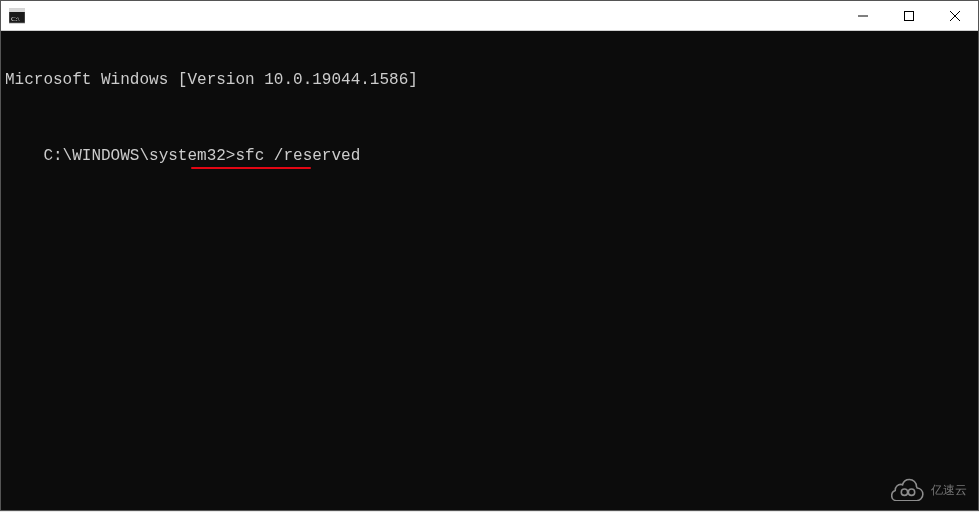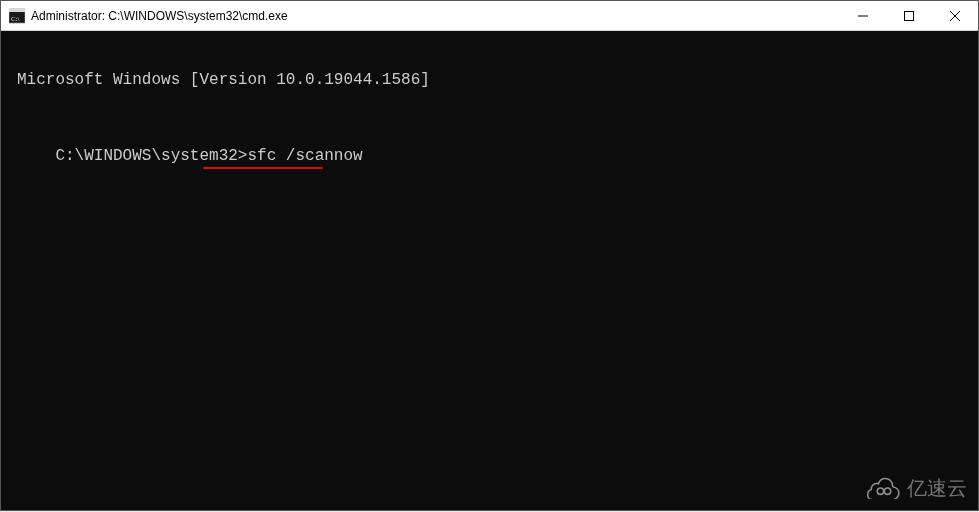--- a/index.html
+++ b/index.html
@@ -130,7 +130,6 @@
         <text x="2" y="12.5" font-size="7" fill="#e0e0e0" font-family="Consolas">C:\</text>
       </svg>
     </span>
-    <span class="title-text">Administrator: C:\WINDOWS\system32\cmd.exe</span>
     <span class="title-spacer"></span>
     <div class="win-controls">
       <div class="win-btn">

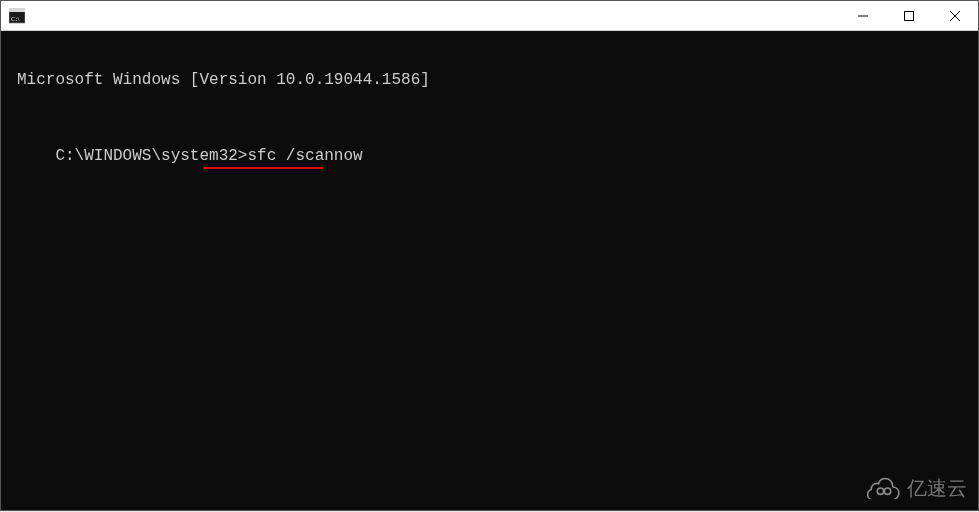--- a/index.html
+++ b/index.html
@@ -70,7 +70,7 @@
       font-family: Consolas, "Courier New", monospace;
       font-size: 16px;
       line-height: 19px;
-      padding: 2px 16px;
+      padding: 2px 4px;
       white-space: pre;
       overflow: hidden;
       position: relative;

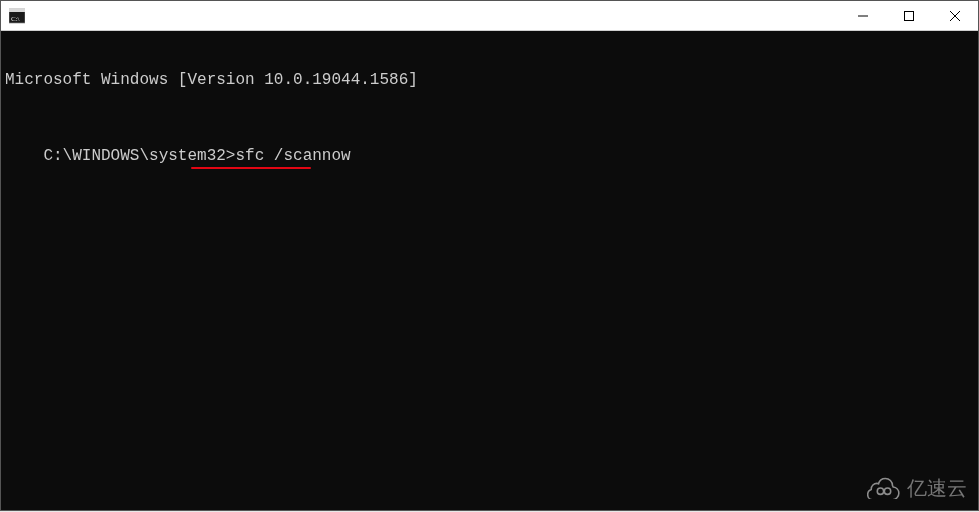--- a/index.html
+++ b/index.html
@@ -154,7 +154,7 @@
   <div class="terminal">
     <span class="term-line">Microsoft Windows [Version 10.0.19044.1586]</span>
     <span class="term-line"></span>
-    <span class="prompt-row"><span>C:\WINDOWS\system32&gt;</span><span>sfc /scannow</span><span class="underline-mark" style="left:148px; width:120px;"></span></span>
+    <span class="prompt-row"><span>C:\WINDOWS\system32&gt;</span><span>sfc /reserved</span><span class="underline-mark" style="left:148px; width:120px;"></span></span>
   </div>
 </div>
 

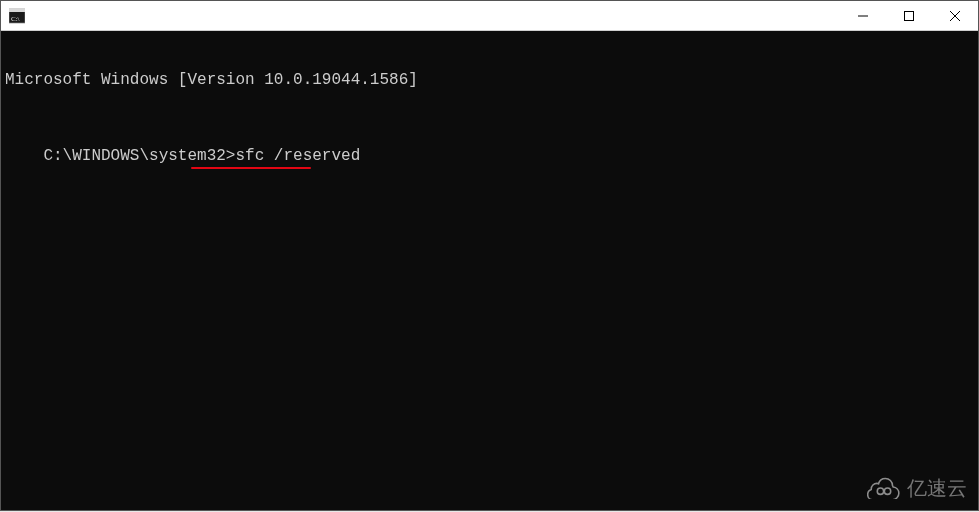--- a/index.html
+++ b/index.html
@@ -112,7 +112,7 @@
       height: 24px;
     }
     .watermark-text {
-      font-size: 20px;
+      font-size: 12px;
       color: #9a9a9a;
       font-weight: 500;
       font-family: "Microsoft YaHei", "Segoe UI", sans-serif;

